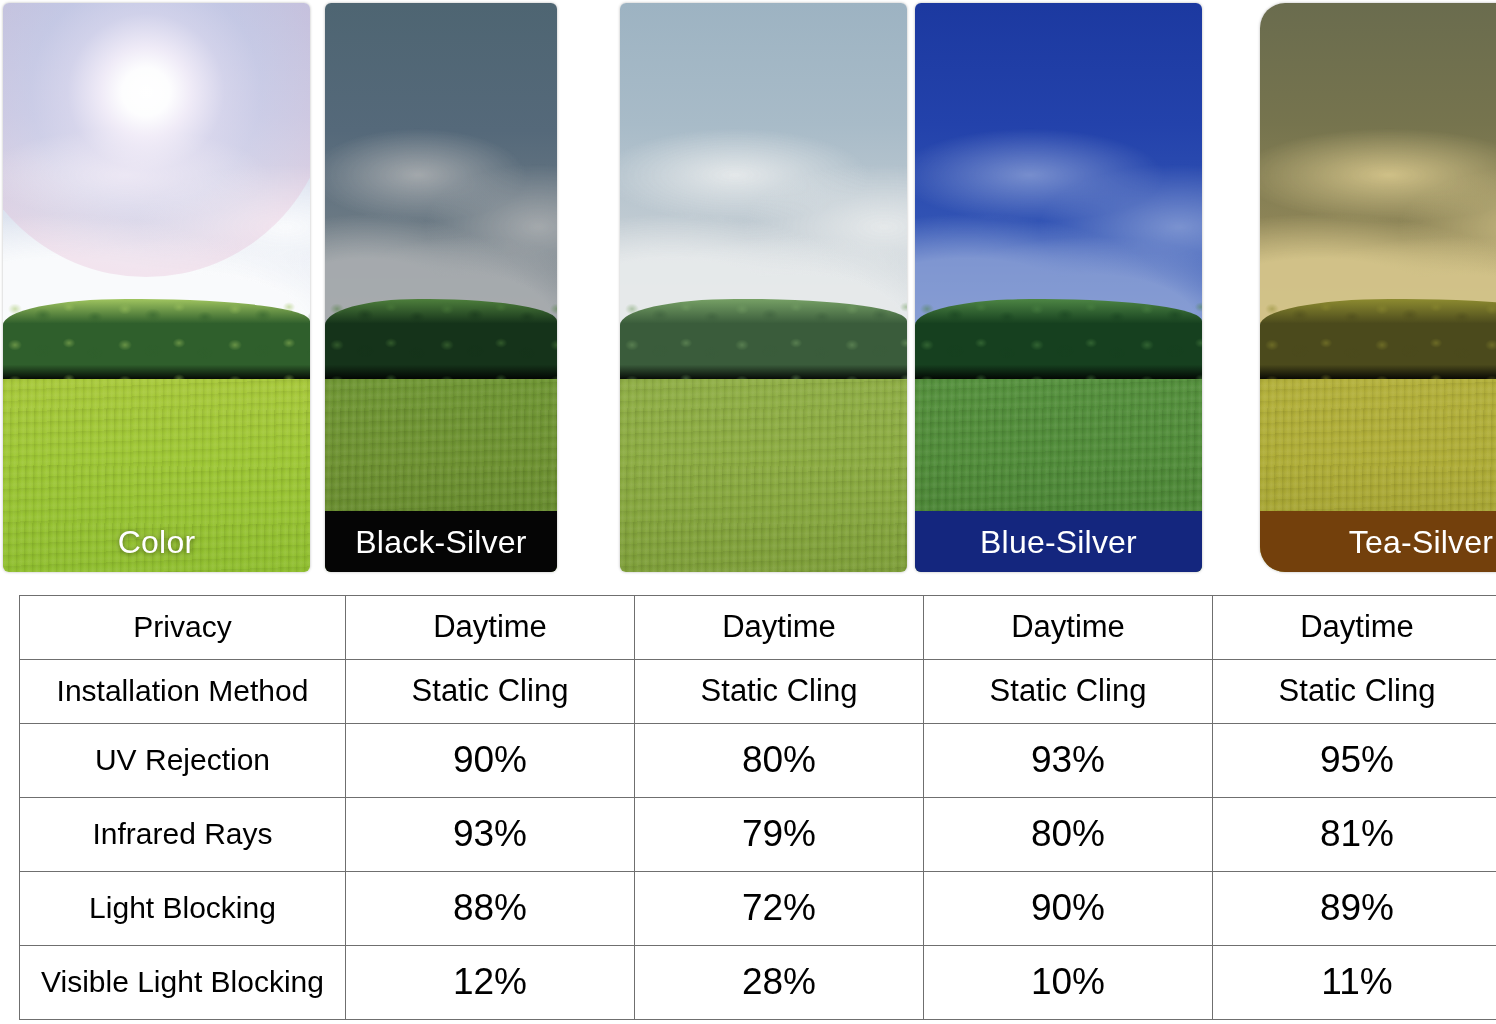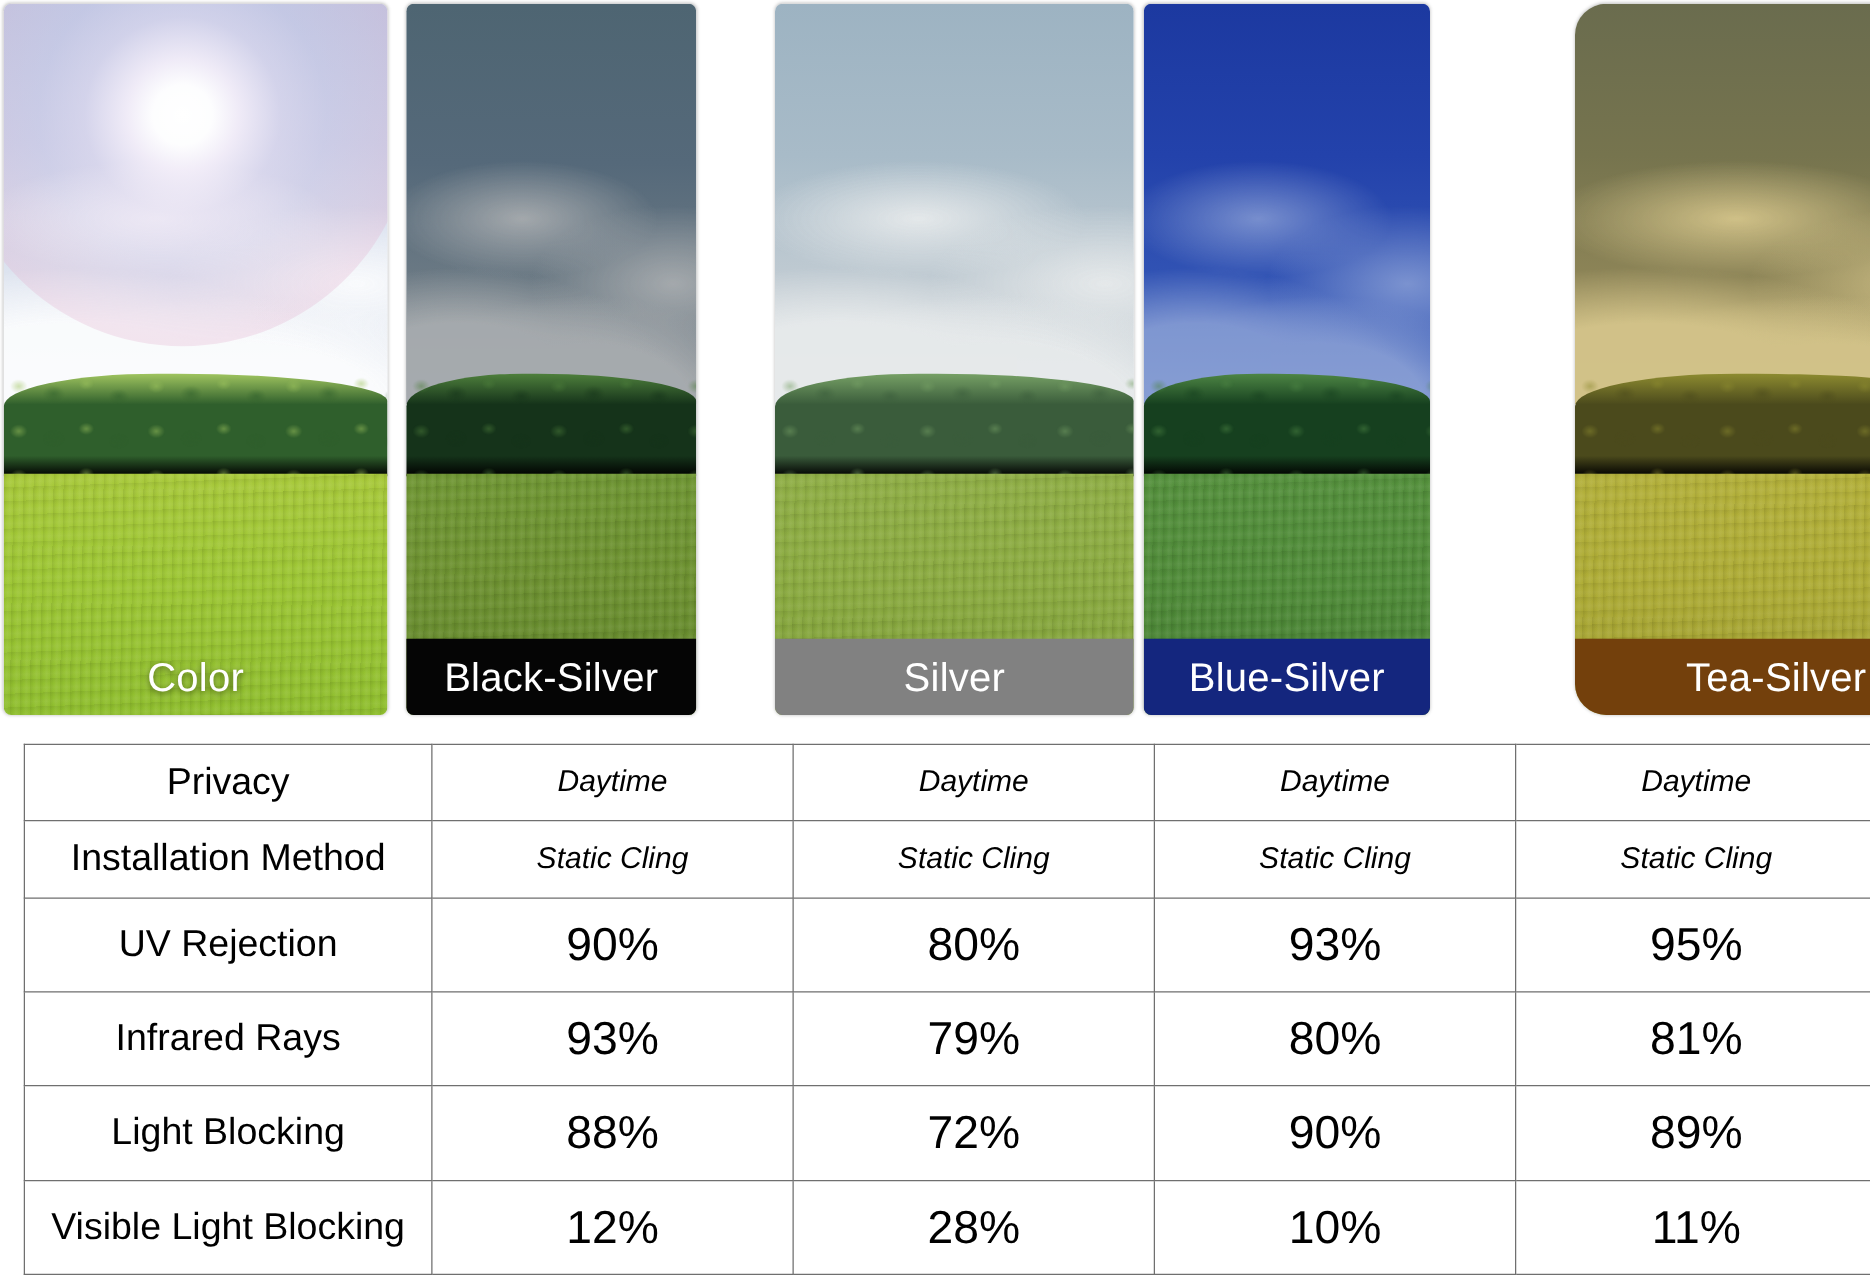--- a/index.html
+++ b/index.html
@@ -184,9 +184,6 @@
           <div style="position: absolute; inset: 0px; opacity: 0.5; background-image: radial-gradient(10px 8px at 12px 10px, rgb(118, 160, 101) 0%, rgba(0, 0, 0, 0) 70%), radial-gradient(12px 9px at 40px 16px, rgb(58, 92, 59) 0%, rgba(0, 0, 0, 0) 72%), radial-gradient(9px 7px at 66px 8px, rgb(118, 160, 101) 0%, rgba(0, 0, 0, 0) 70%), radial-gradient(11px 8px at 92px 18px, rgb(58, 92, 59) 0%, rgba(0, 0, 0, 0) 72%); background-size: 110px 36px; background-repeat: repeat;"></div>
         </div>
       <div class="grass" style="background: linear-gradient(rgb(143, 174, 69) 0%, rgb(139, 171, 64) 45%, rgb(125, 158, 56) 100%);"></div>
-    </div>
-    <div class="label-bar" style="background: rgb(129, 129, 129);">
-      <span class="label-text">Silver</span>
     </div>
   </div>
 

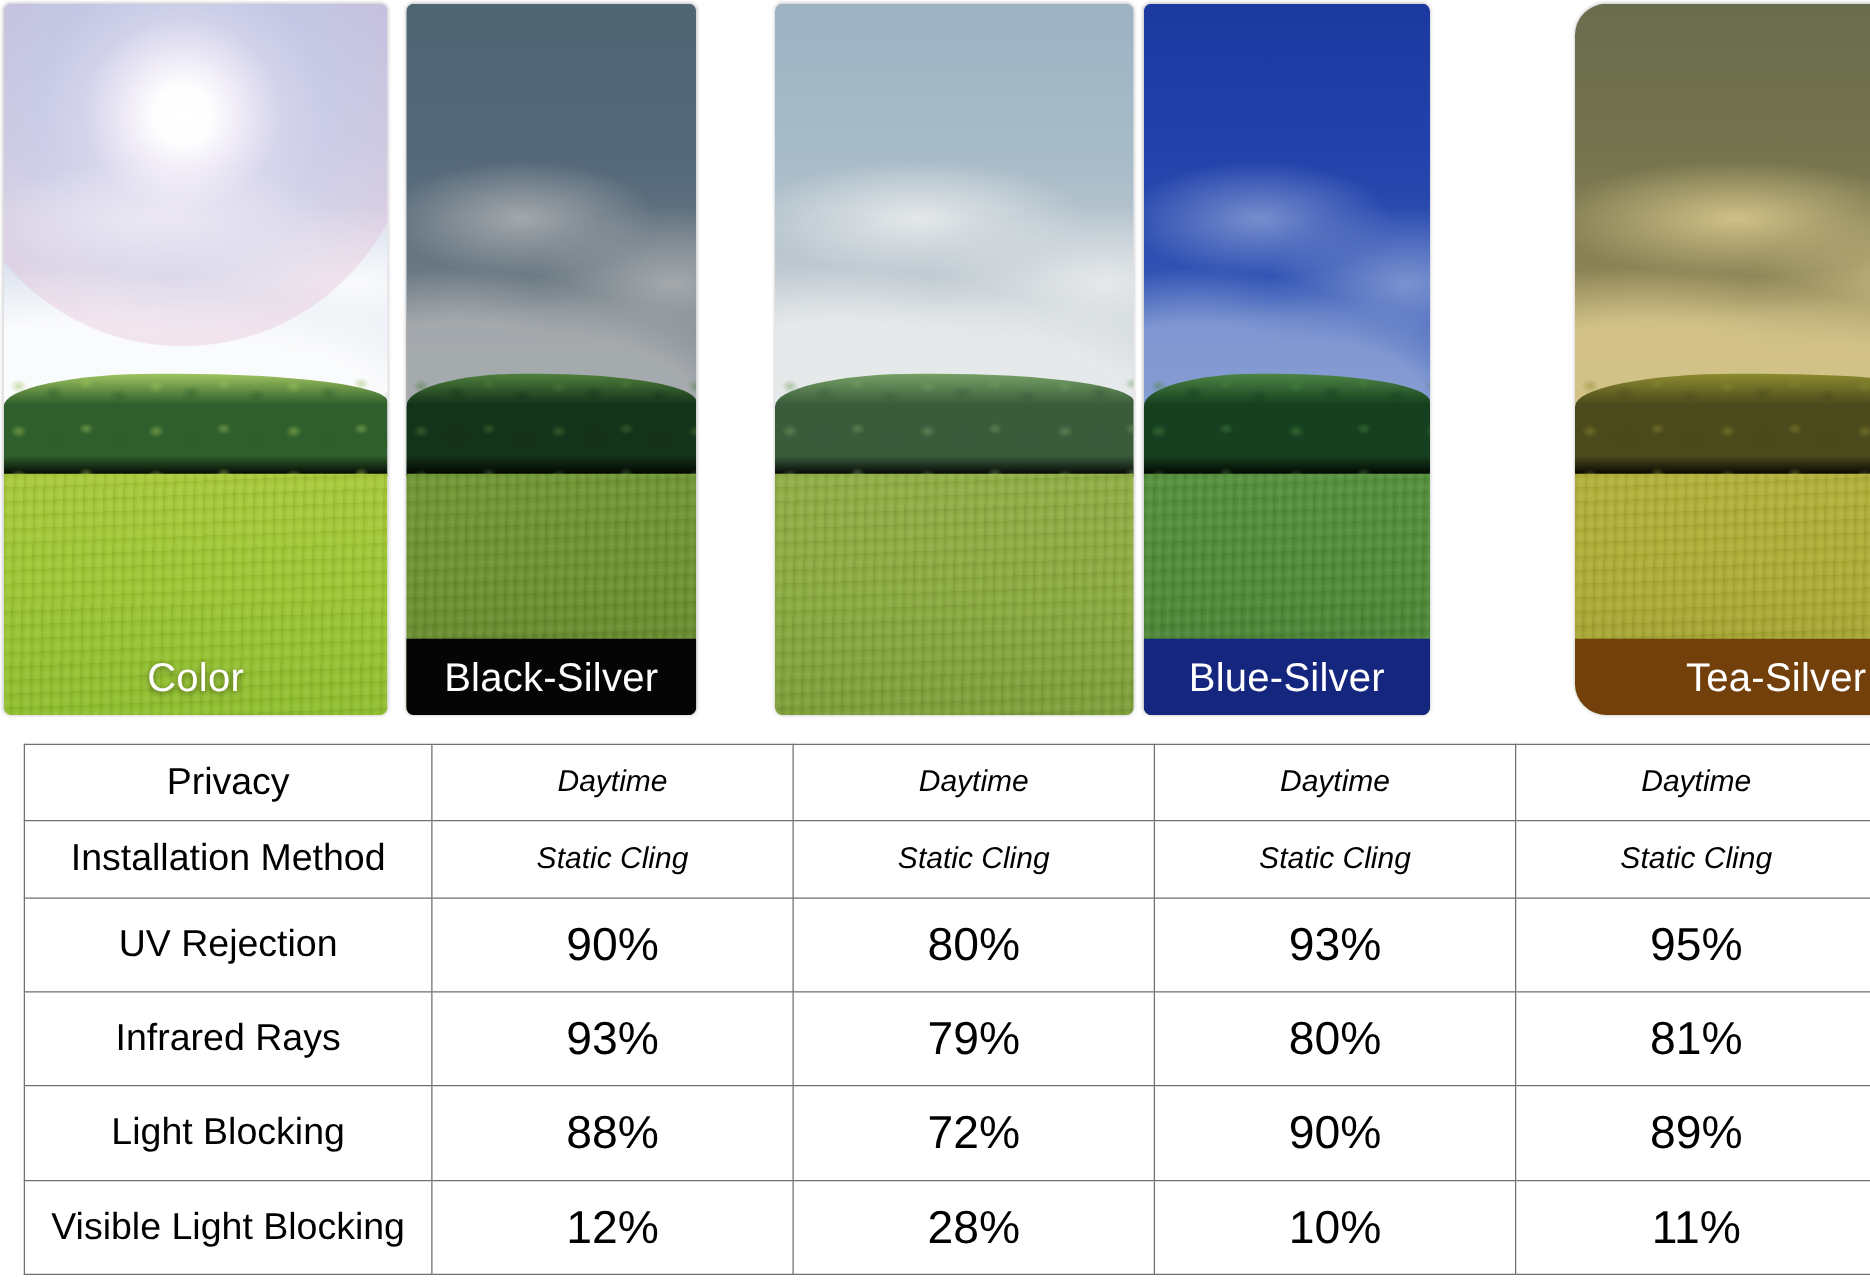--- a/index.html
+++ b/index.html
@@ -187,7 +187,7 @@
     </div>
   </div>
 
-  <div class="panel" style="left: 915px; width: 229px;">
+  <div class="panel" style="left: 915px; width: 287px;">
     <div class="scene">
       <div class="sky" style="background: linear-gradient(rgb(28, 57, 160) 0%, rgb(35, 66, 171) 38%, rgb(51, 85, 181) 72%, rgb(77, 108, 189) 100%);"></div>
       <div class="clouds" style="background: radial-gradient(120% 80% at 18% 95%, rgb(183, 198, 230) 0%, rgb(183, 198, 230) 34%, rgba(255, 255, 255, 0) 62%), radial-gradient(90% 60% at 62% 100%, rgb(183, 198, 230) 0%, rgb(183, 198, 230) 40%, rgba(255, 255, 255, 0) 72%), radial-gradient(70% 45% at 92% 52%, rgb(183, 198, 230) 0%, rgba(255, 255, 255, 0) 70%), radial-gradient(60% 30% at 40% 26%, rgb(183, 198, 230) 0%, rgba(255, 255, 255, 0) 78%); opacity: 0.55;"></div>

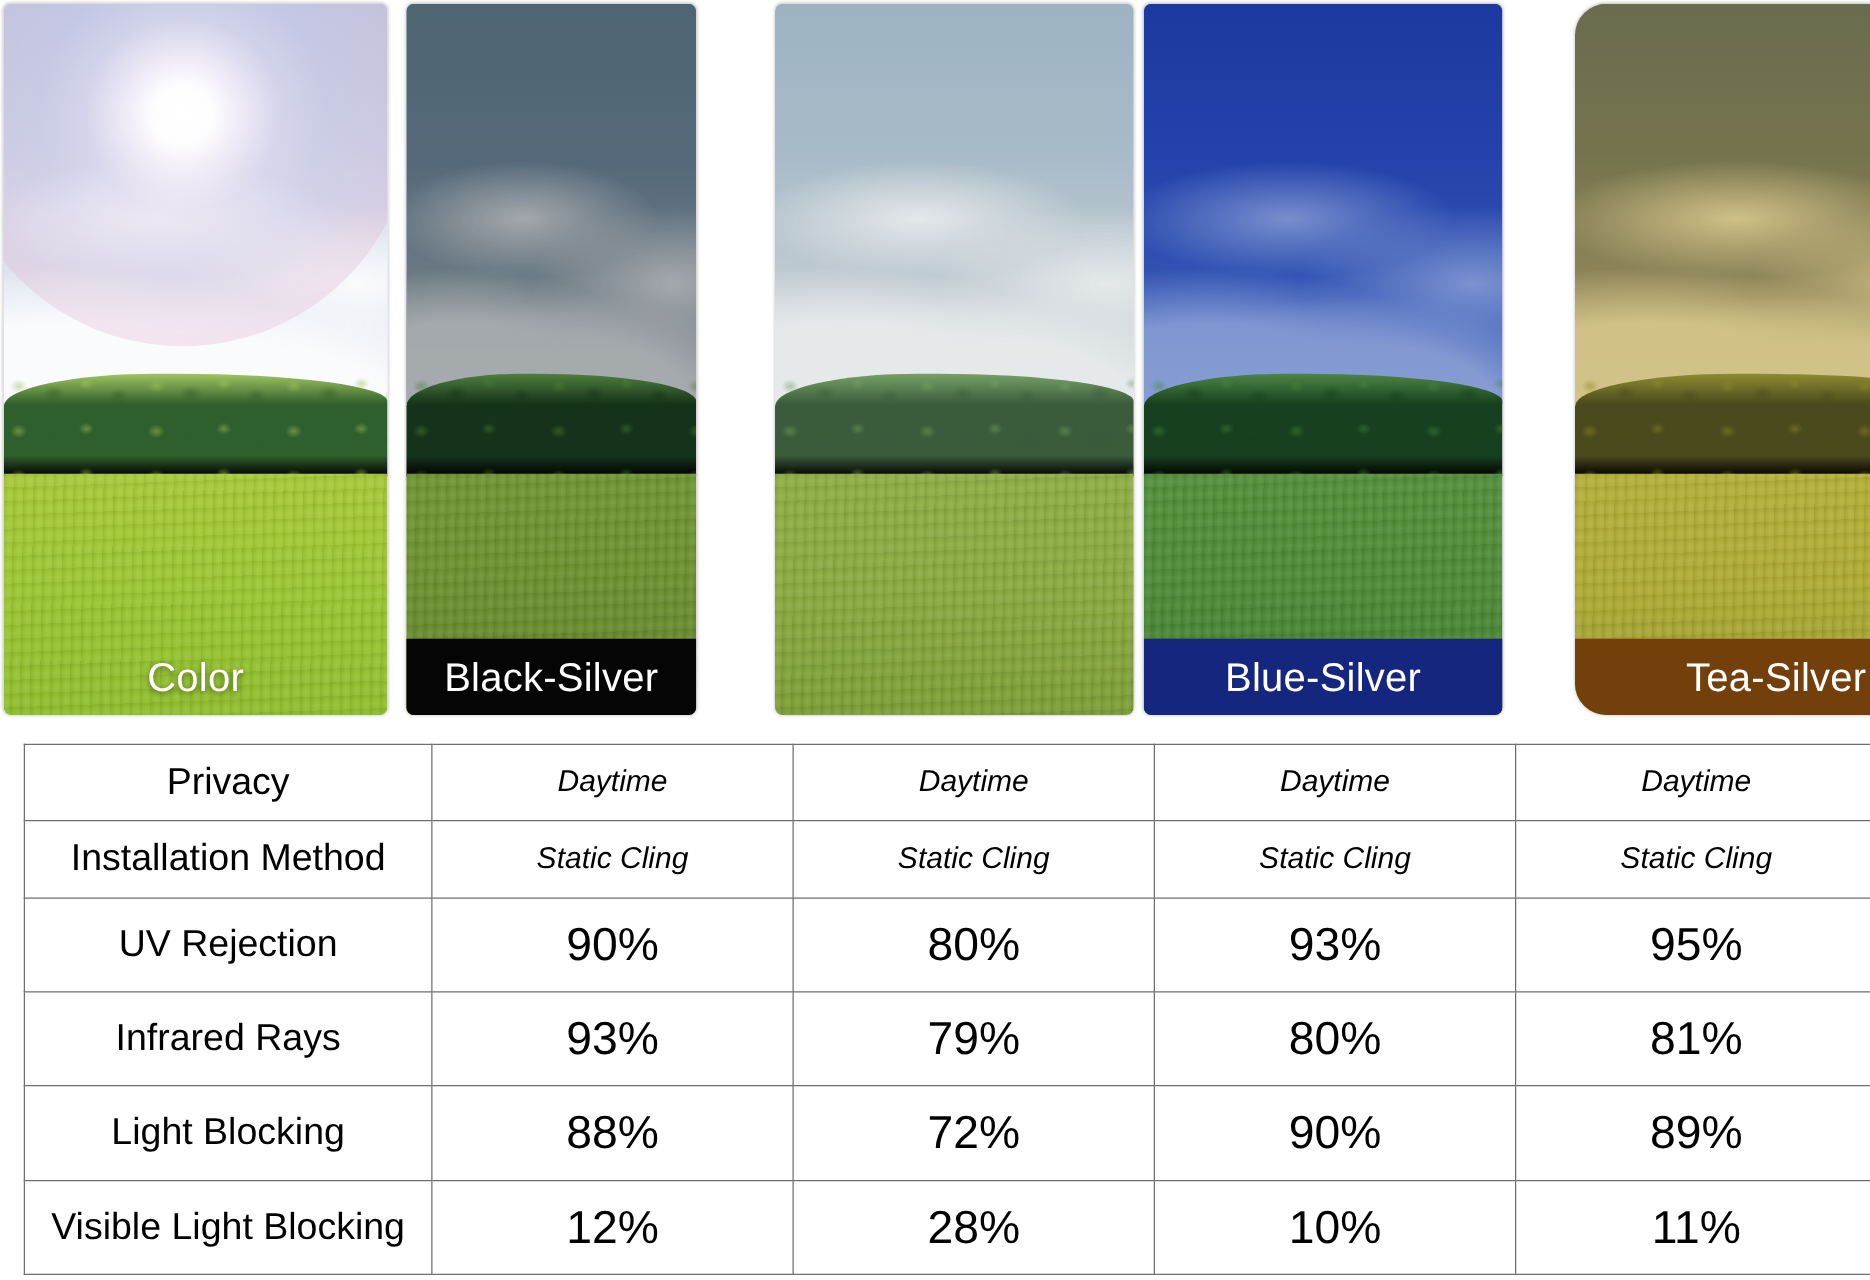--- a/index.html
+++ b/index.html
@@ -133,8 +133,7 @@
     font-size: 37px;
   }
   td.cell-val.small {
-    font-size: 24px;
-    font-style: italic;
+    font-size: 31px;
   }
   col.c0 { width: 326px; }
   col.c1 { width: 289px; }

